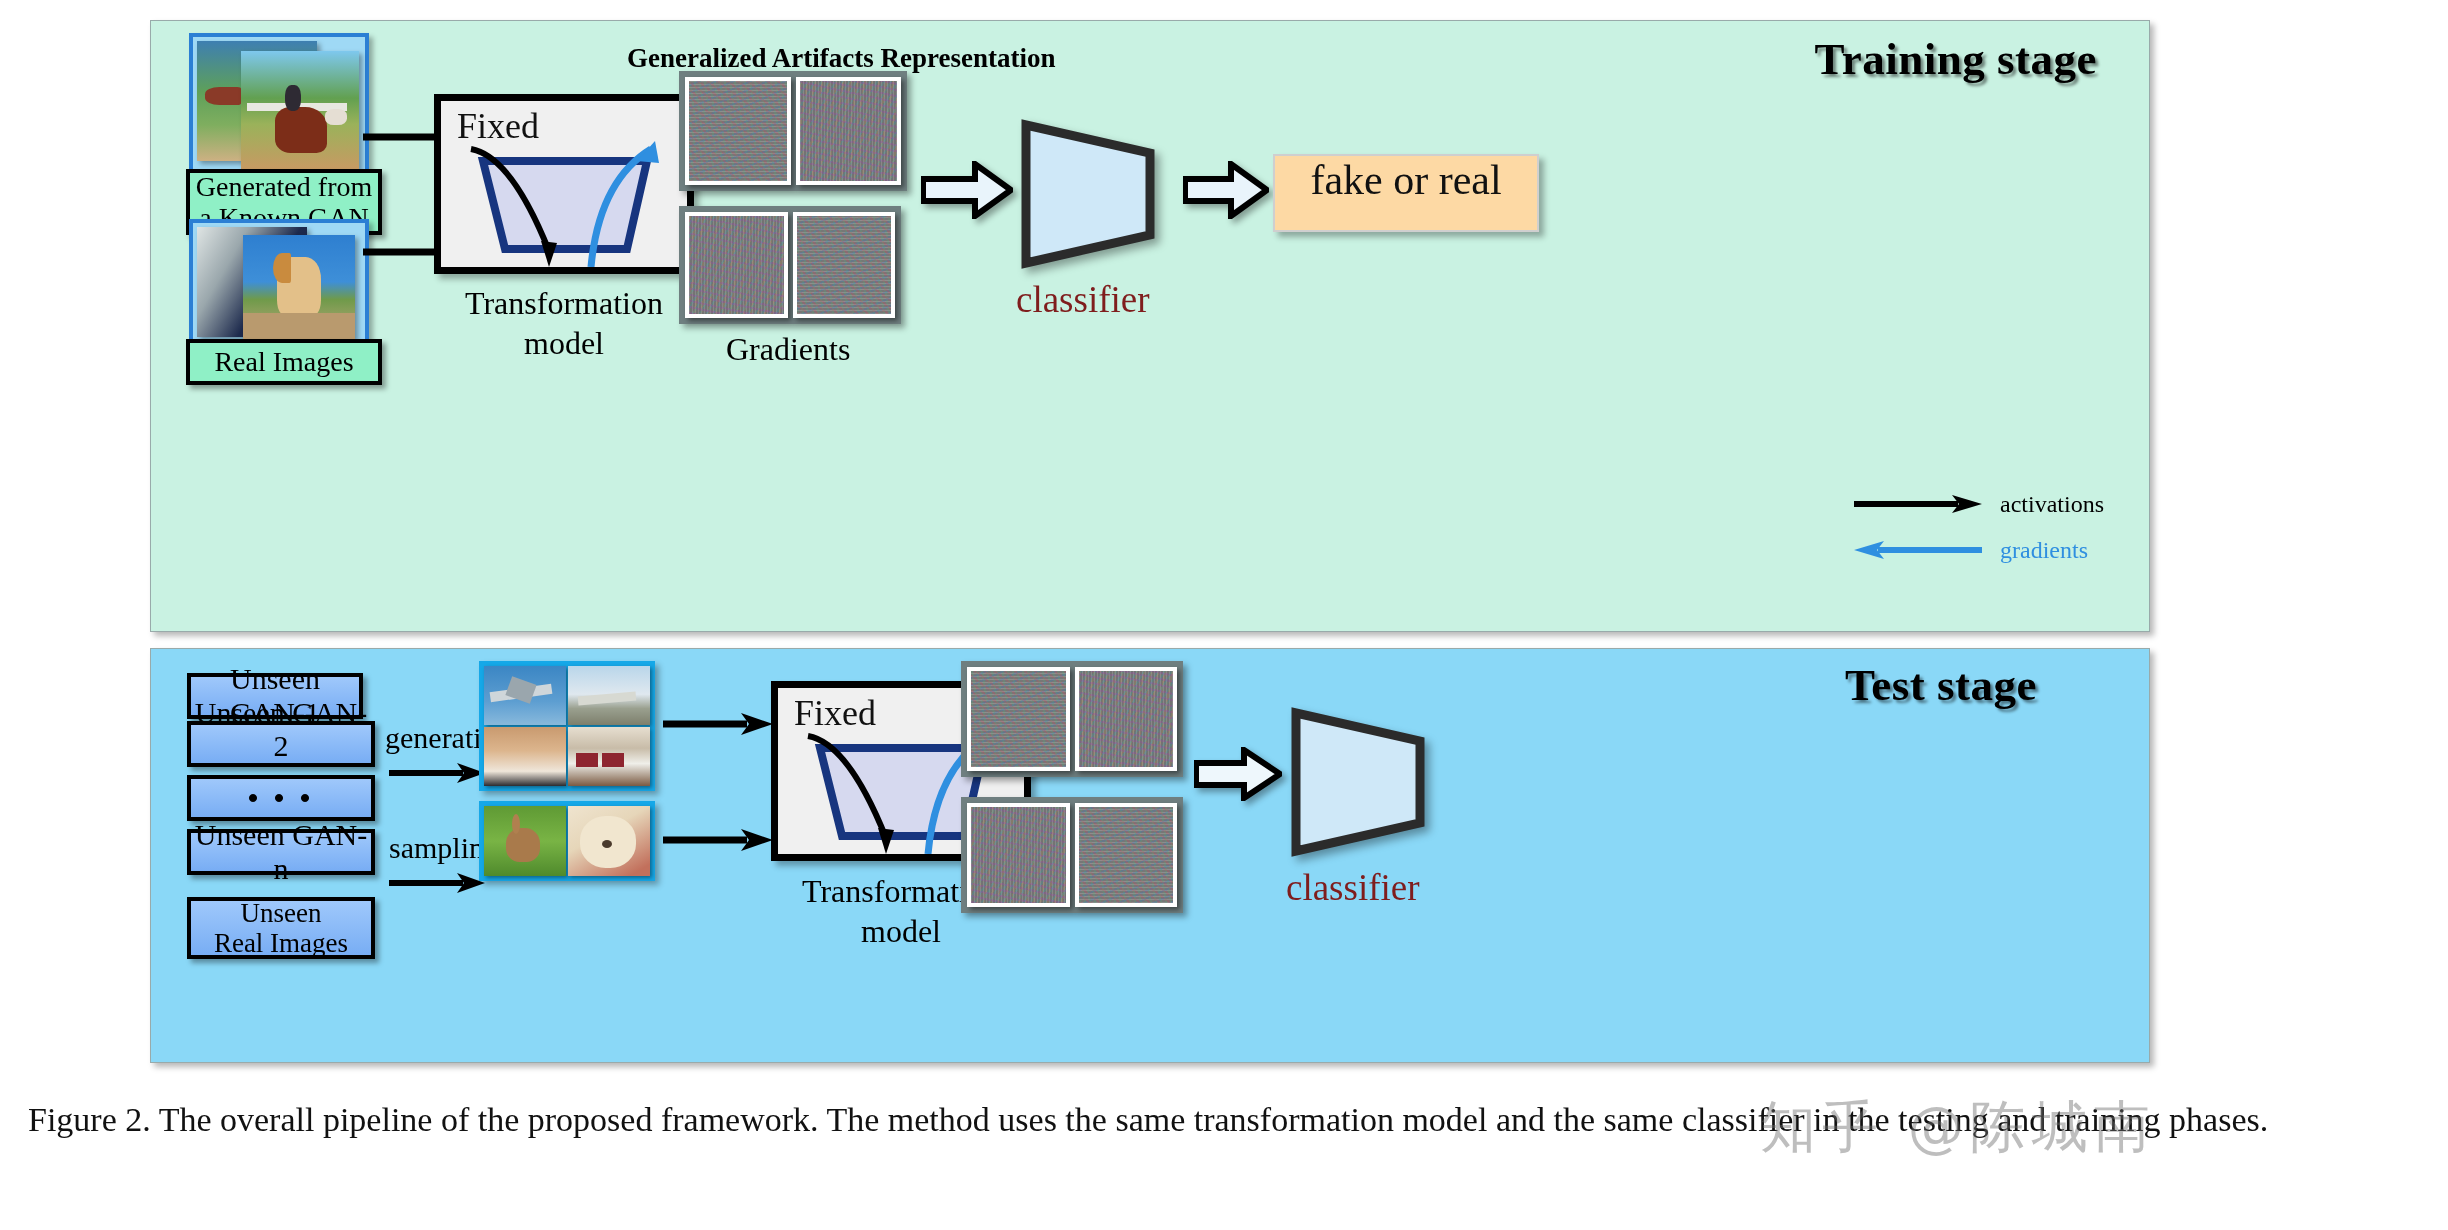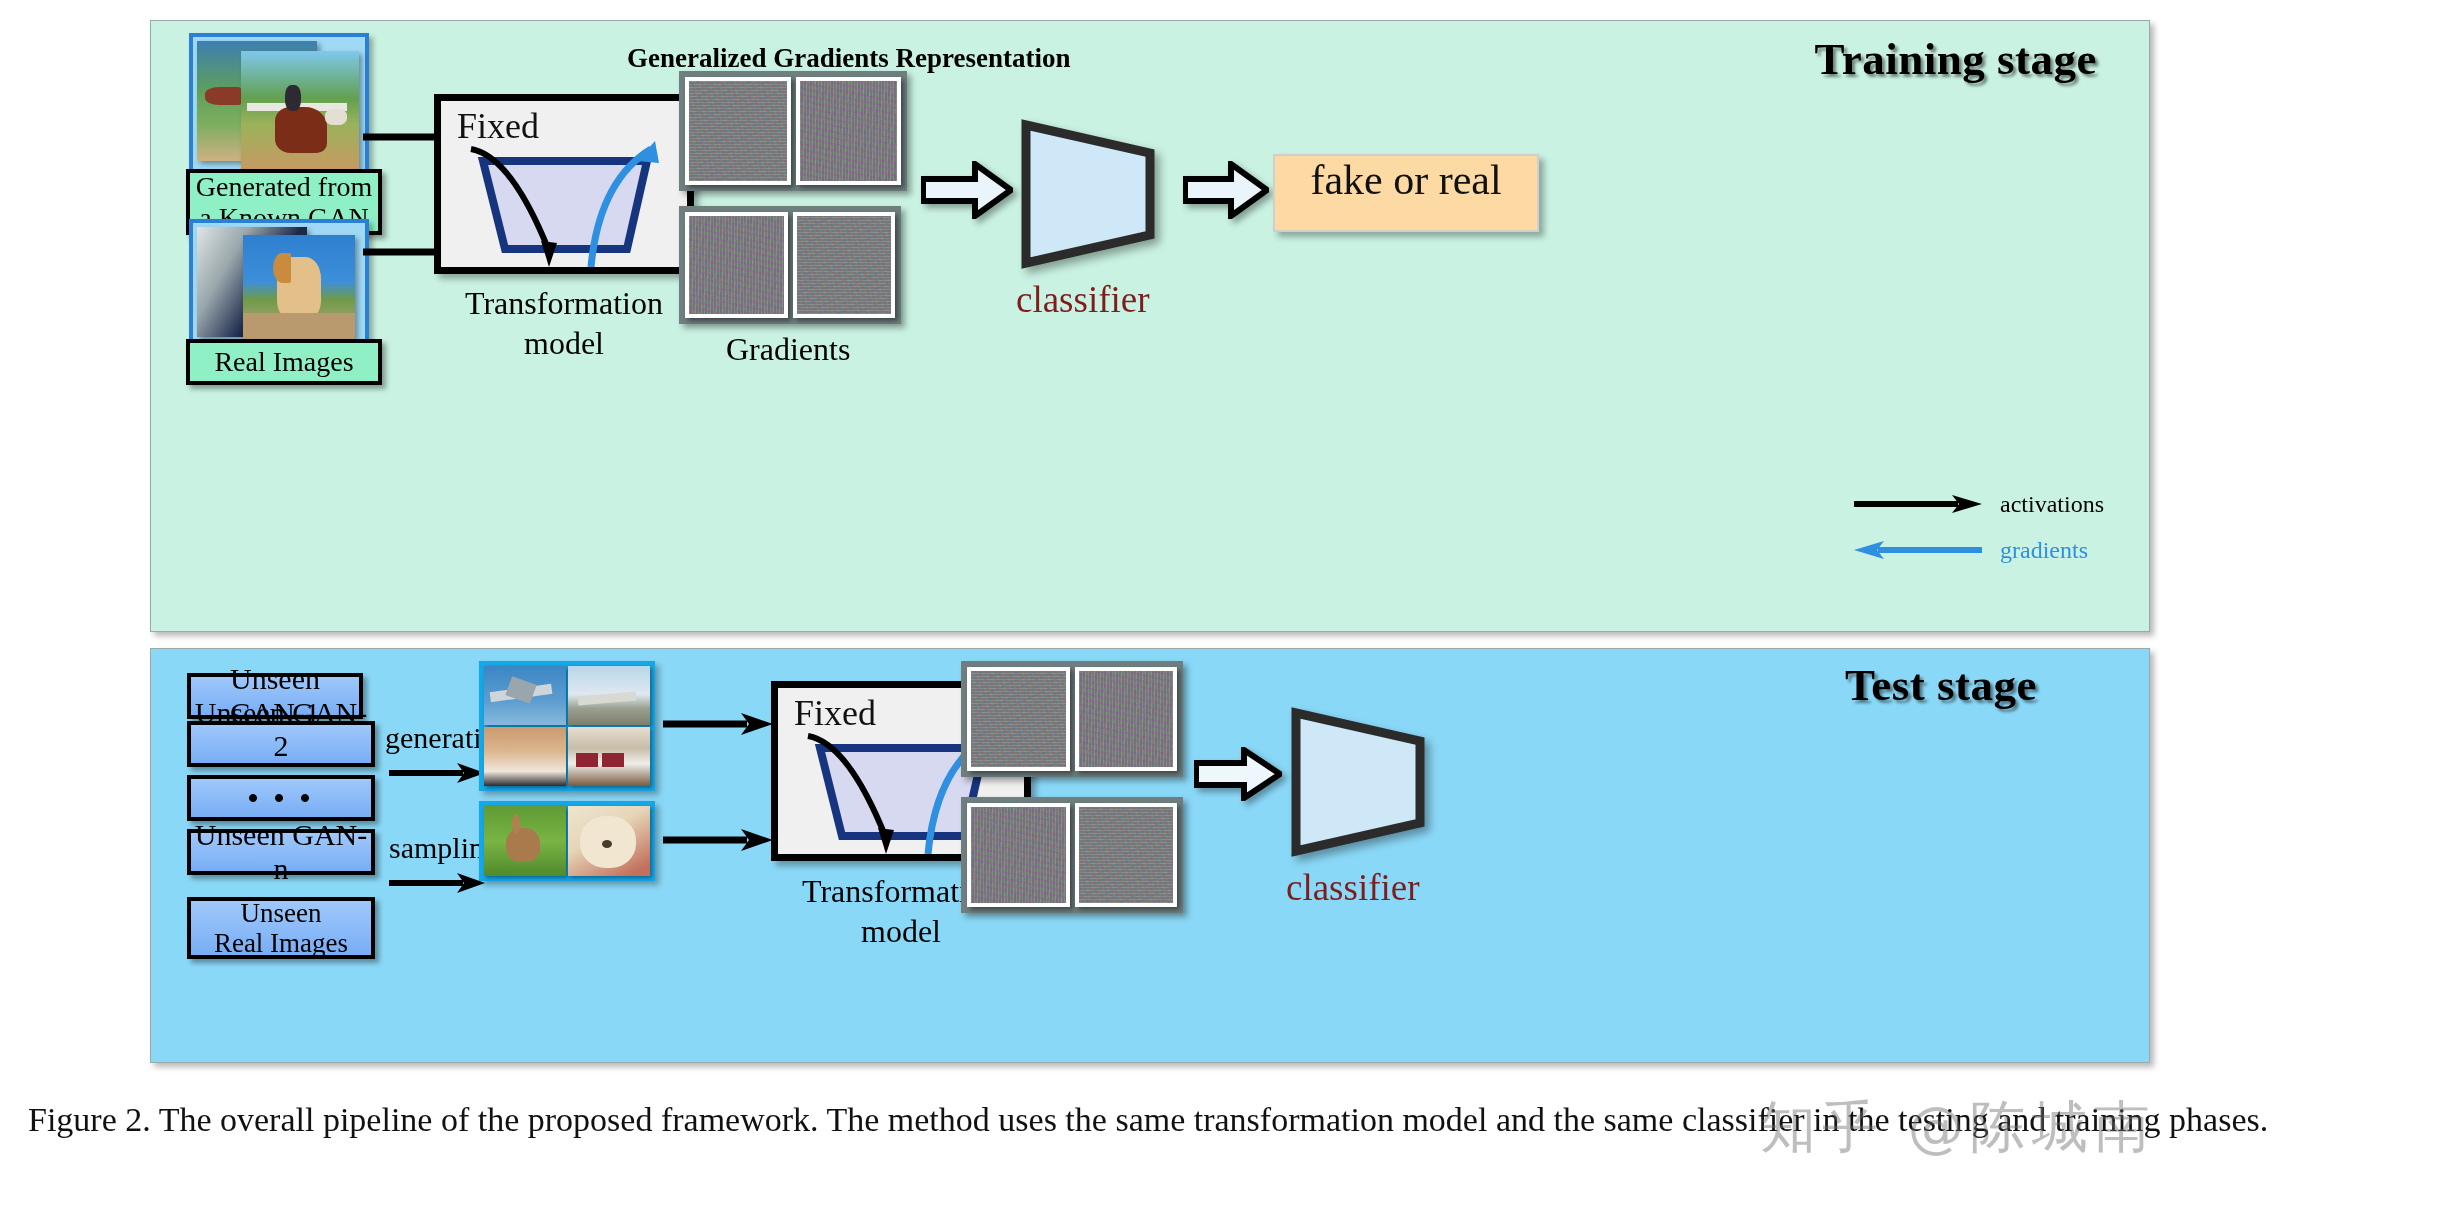--- a/index.html
+++ b/index.html
@@ -172,7 +172,7 @@
     </svg>
   </div>
 
-  <div class="gar-title" style="left:476px;top:22px;">Generalized Gradients Representation</div>
+  <div class="gar-title" style="left:476px;top:22px;">Generalized Artifacts Representation</div>
 
   <div class="noise-frame" style="left:528px;top:50px;width:228px;height:120px;">
     <div class="noise-tile"></div>

